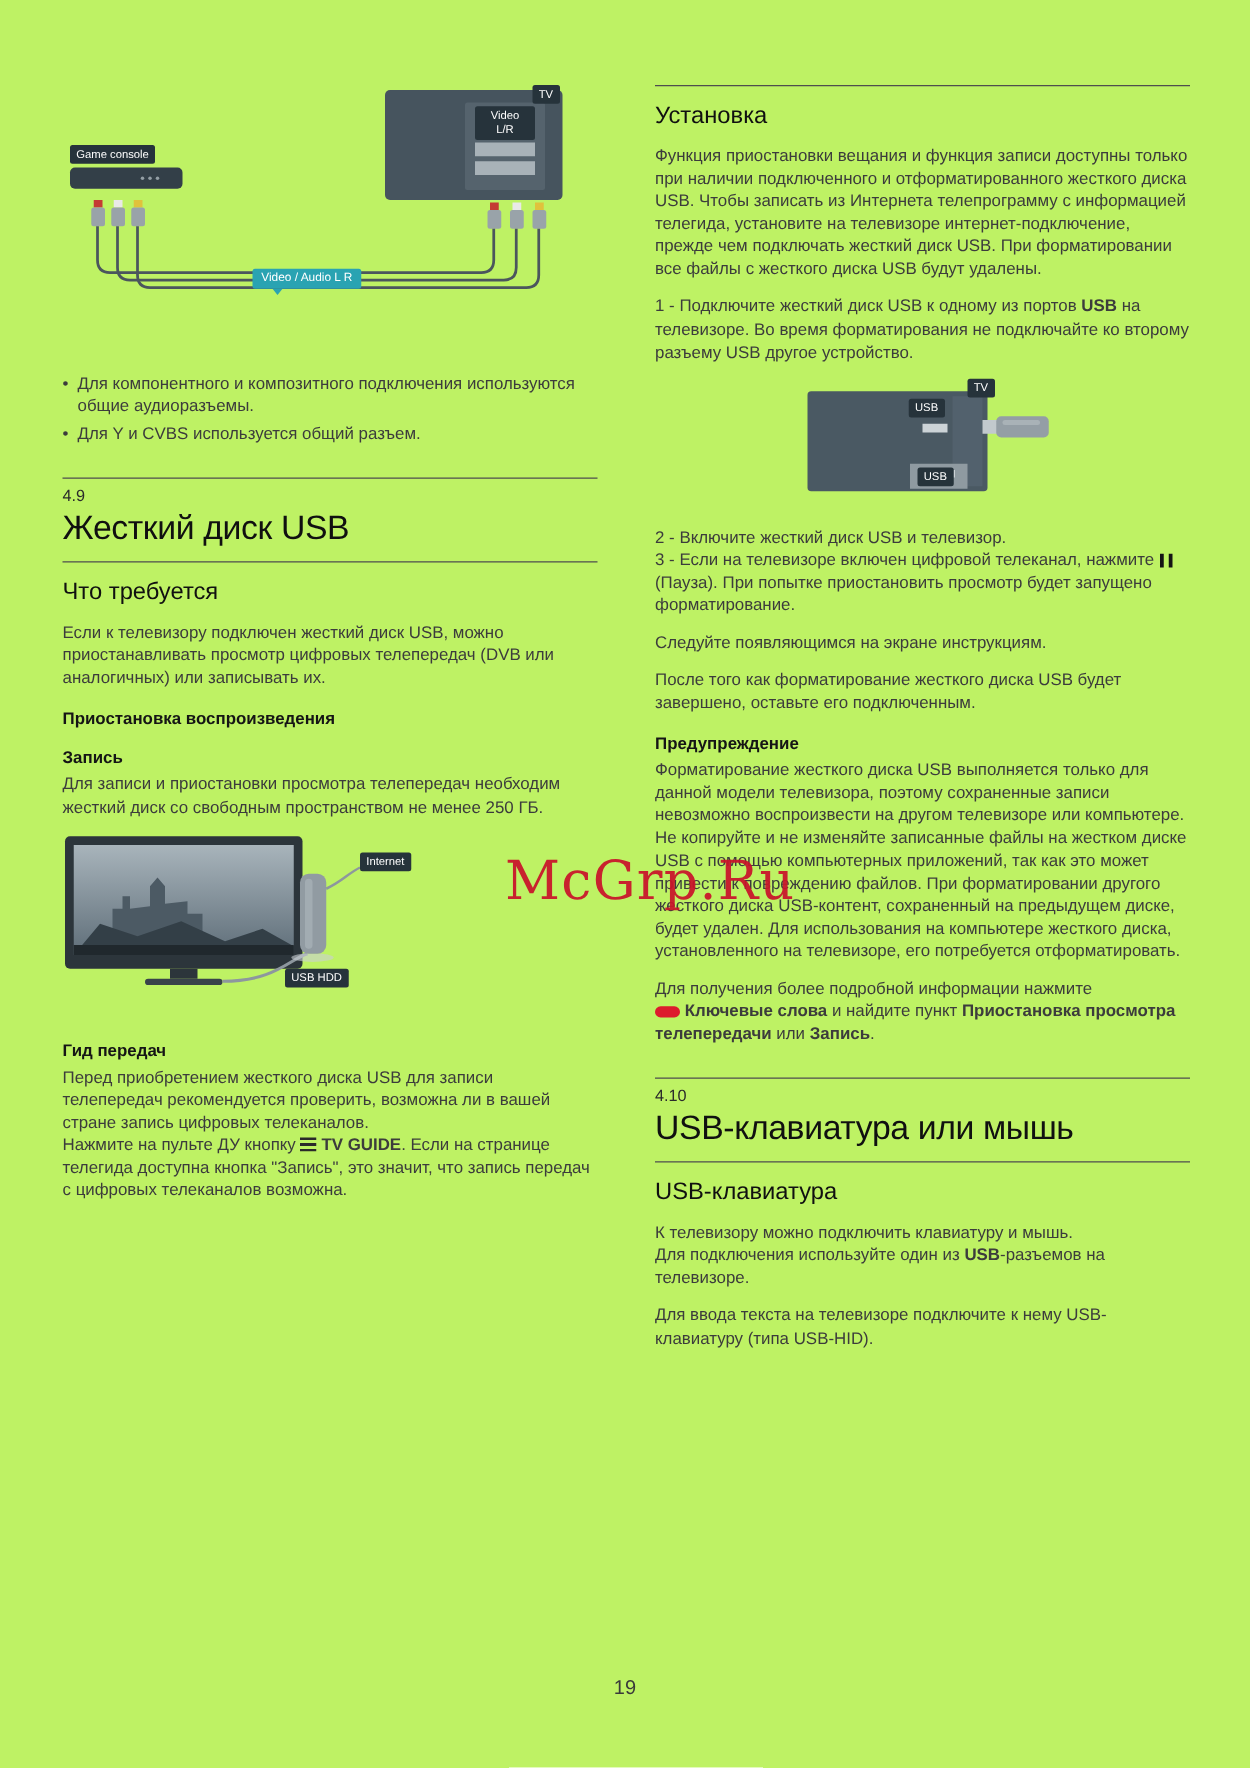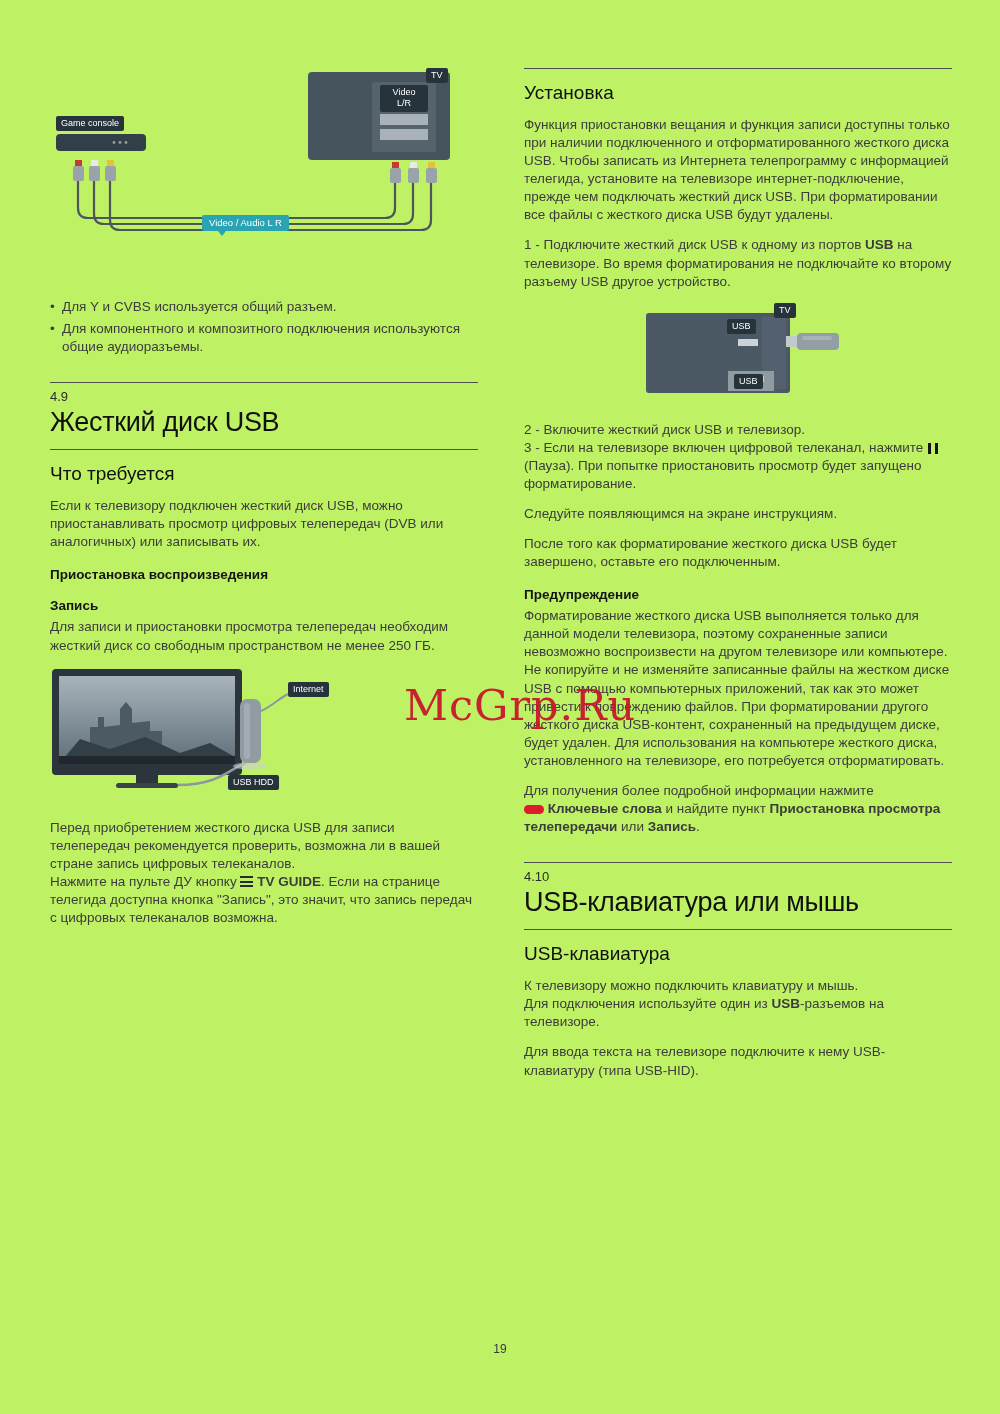--- a/index.html
+++ b/index.html
@@ -110,8 +110,8 @@
     </div>
 
     <ul class="bullets">
+      <li>Для компонентного и композитного подключения используются общие аудиоразъемы.</li>
       <li>Для Y и CVBS используется общий разъем.</li>
-      <li>Для компонентного и композитного подключения используются общие аудиоразъемы.</li>
     </ul>
 
     <hr class="rule sec">

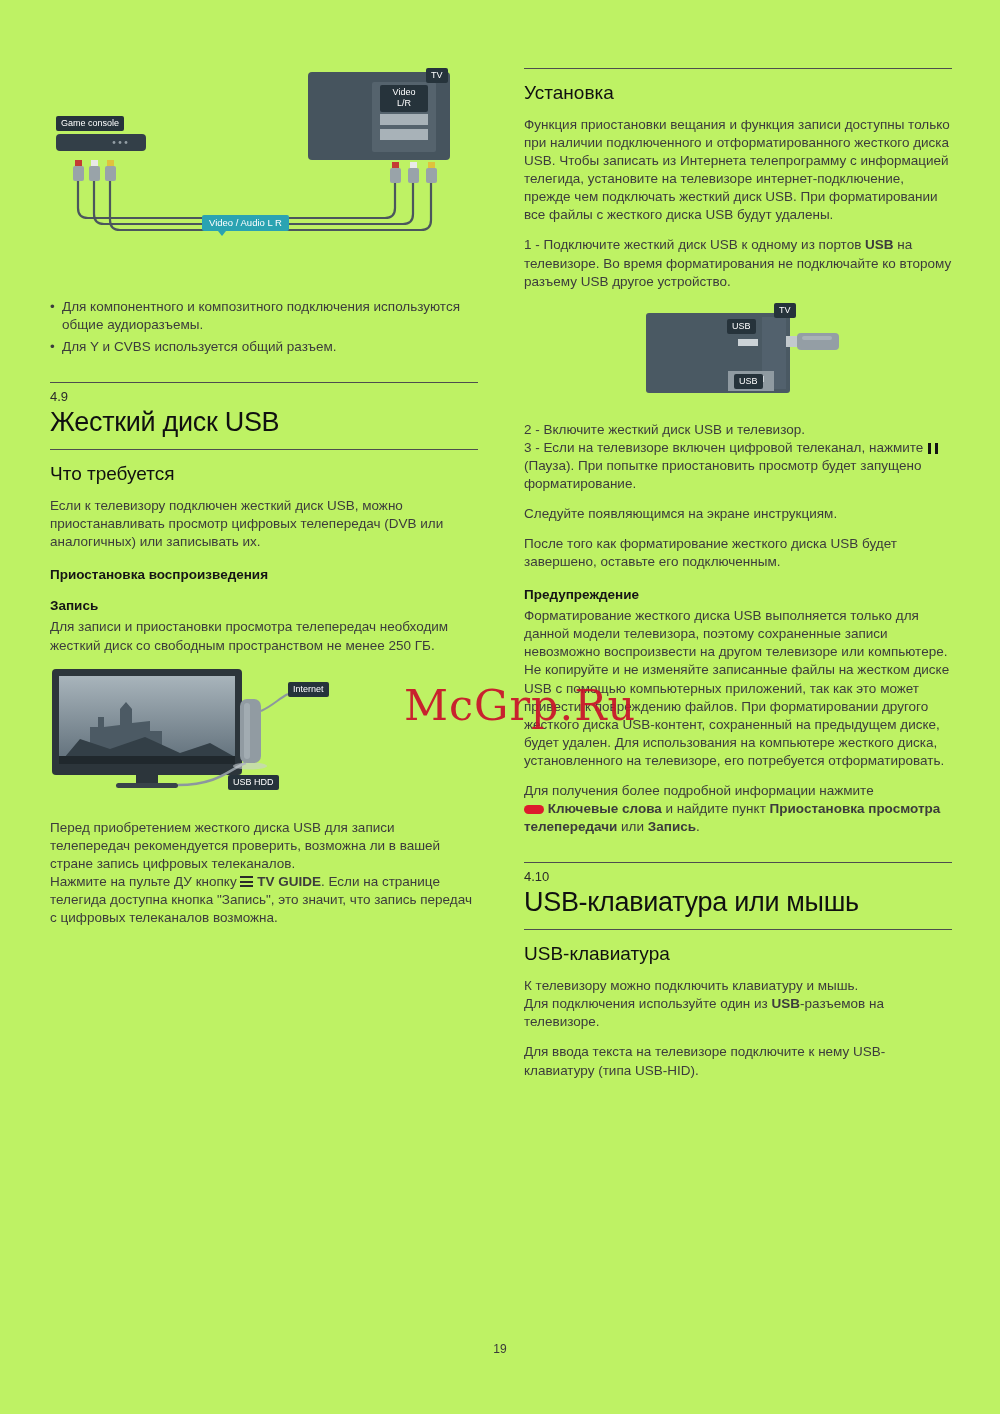--- a/index.html
+++ b/index.html
@@ -156,6 +156,7 @@
       <span class="tag" style="left:178px; top:108px;">USB HDD</span>
     </div>
 
+    <div class="minihead">Гид передач</div>
     <p class="para"><span>Перед приобретением жесткого диска USB для записи телепередач рекомендуется проверить, возможна ли в вашей стране запись цифровых телеканалов.
 Нажмите на пульте ДУ кнопку </span><span class="inline-icon tv-guide-icon"></span><b> TV GUIDE</b><span>. Если на странице телегида доступна кнопка "Запись", это значит, что запись передач с цифровых телеканалов возможна.</span></p>
   </div>

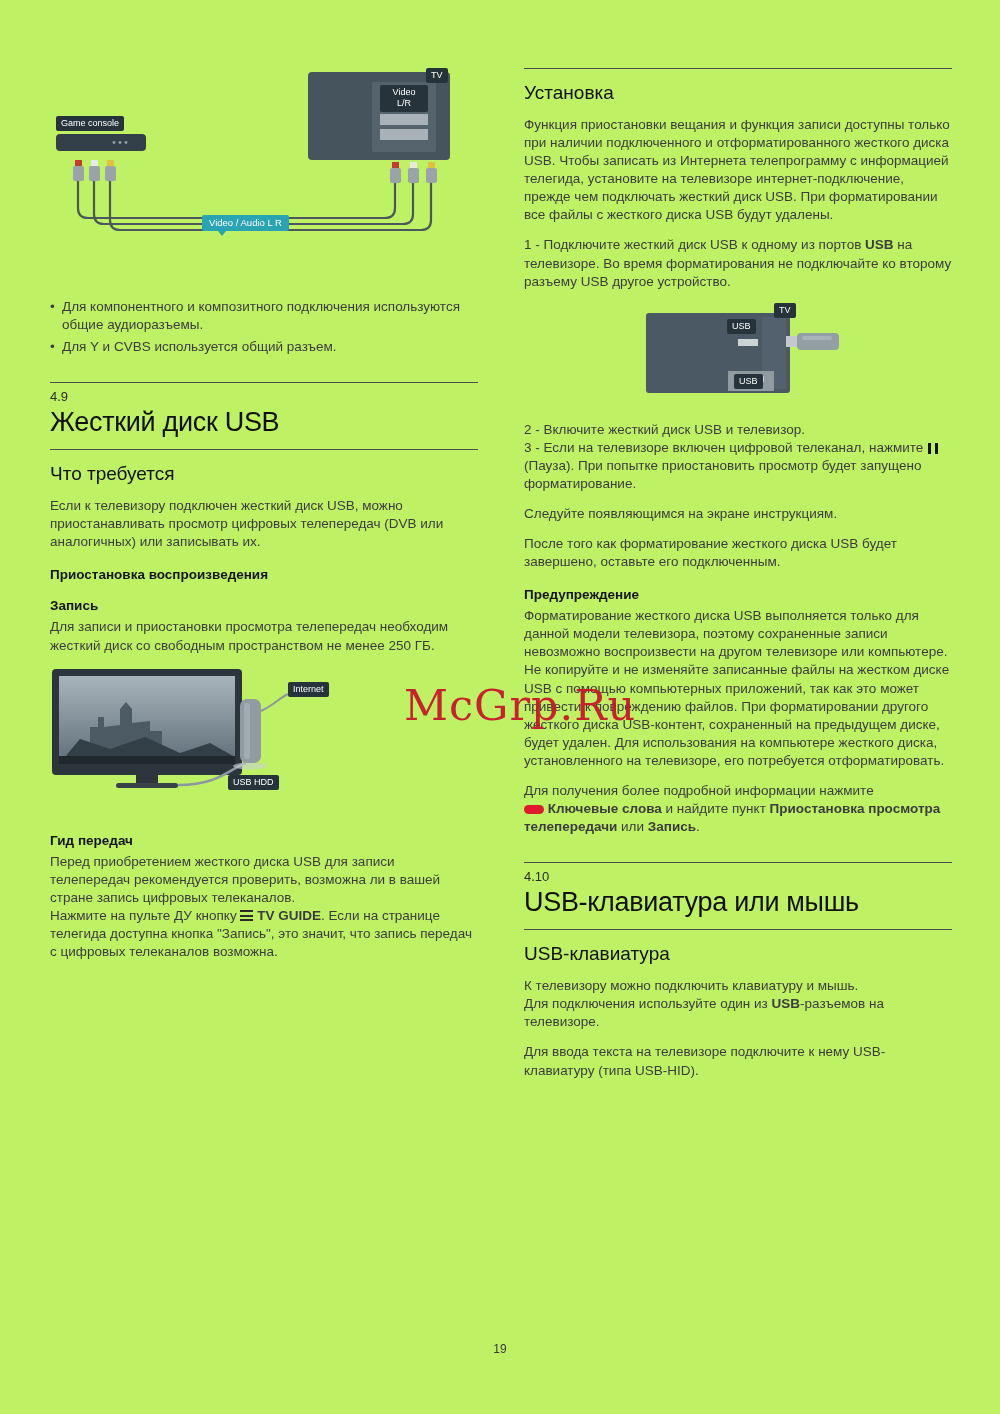--- a/index.html
+++ b/index.html
@@ -52,7 +52,7 @@
     position:absolute; left:404px; top:680px; font-size:43px; font-weight:400;
     color:#c9132a; font-family:"DejaVu Serif", serif; letter-spacing:1px; opacity:0.93;
   }
-  .pageno { position:absolute; left:0; right:0; top:1342px; text-align:center; font-size:12px; color:#3a3a3a; }
+  .pageno { position:absolute; left:0; right:0; top:1342px; text-align:center; font-size:16px; color:#3a3a3a; }
 </style>
 </head>
 <body>

